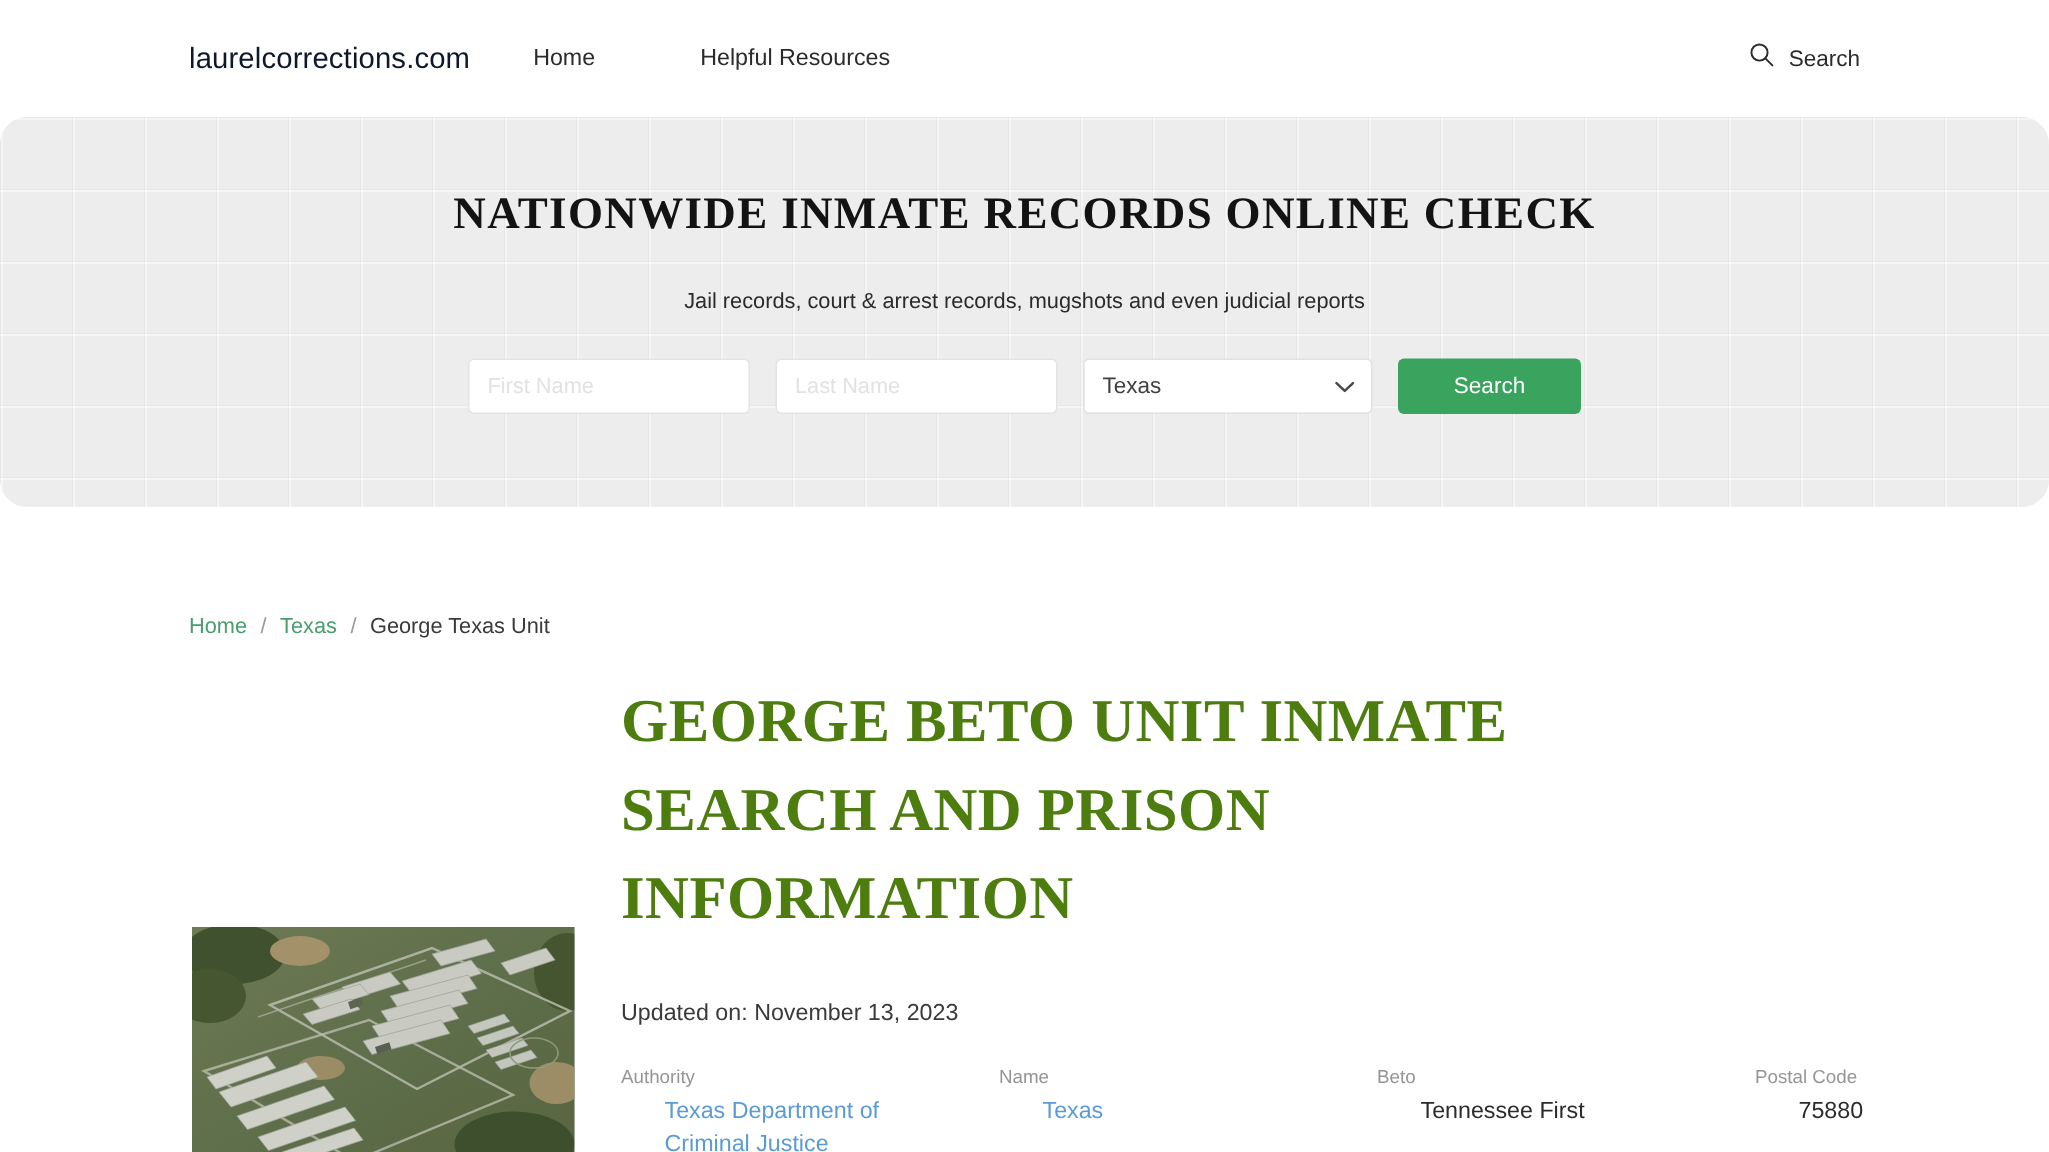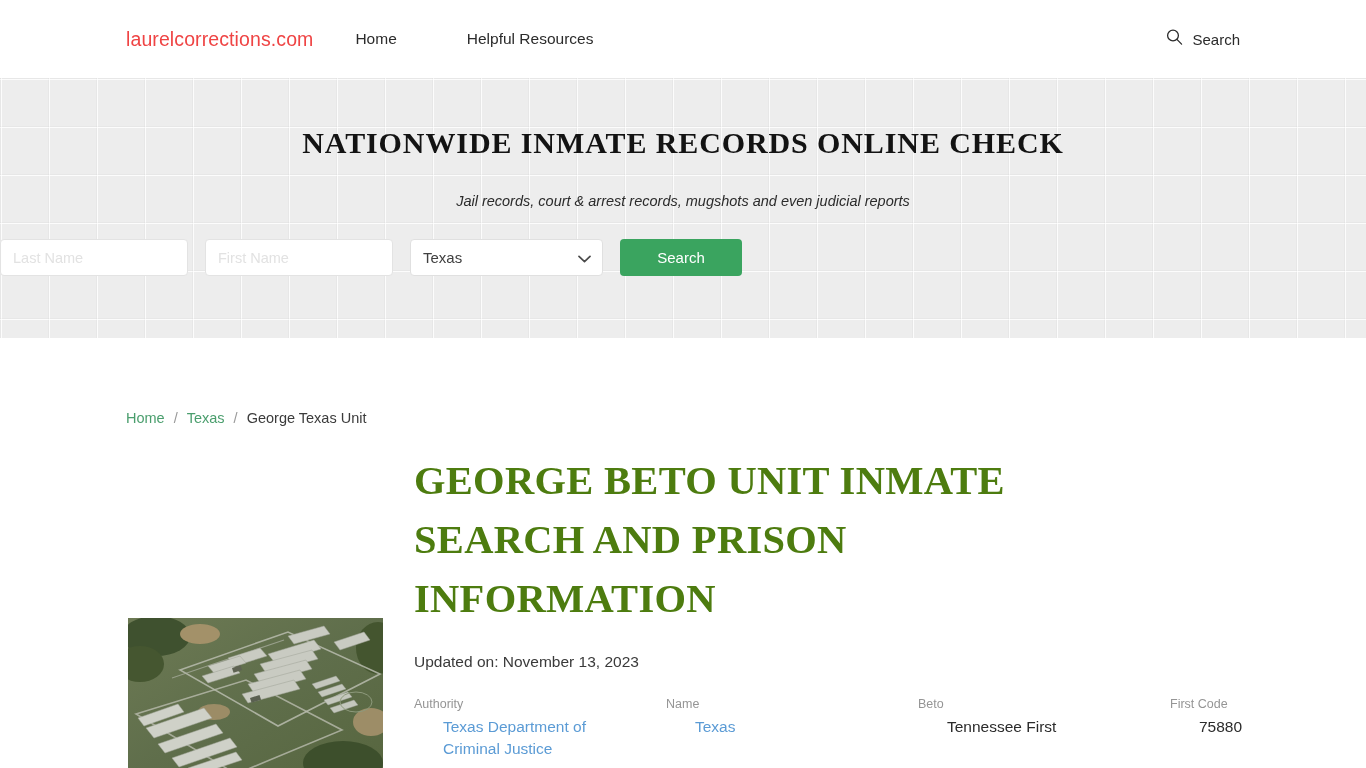--- a/index.html
+++ b/index.html
@@ -20,7 +20,7 @@
     position:relative;
   }
   .logo{
-    font-size:19.5px; color:#ef4444;
+    font-size:19.5px; color:#0f172a;
     letter-spacing:.1px; text-decoration:none; white-space:nowrap;
   }
   .nav{ display:flex; align-items:center; margin-left:42px; gap:70px; }

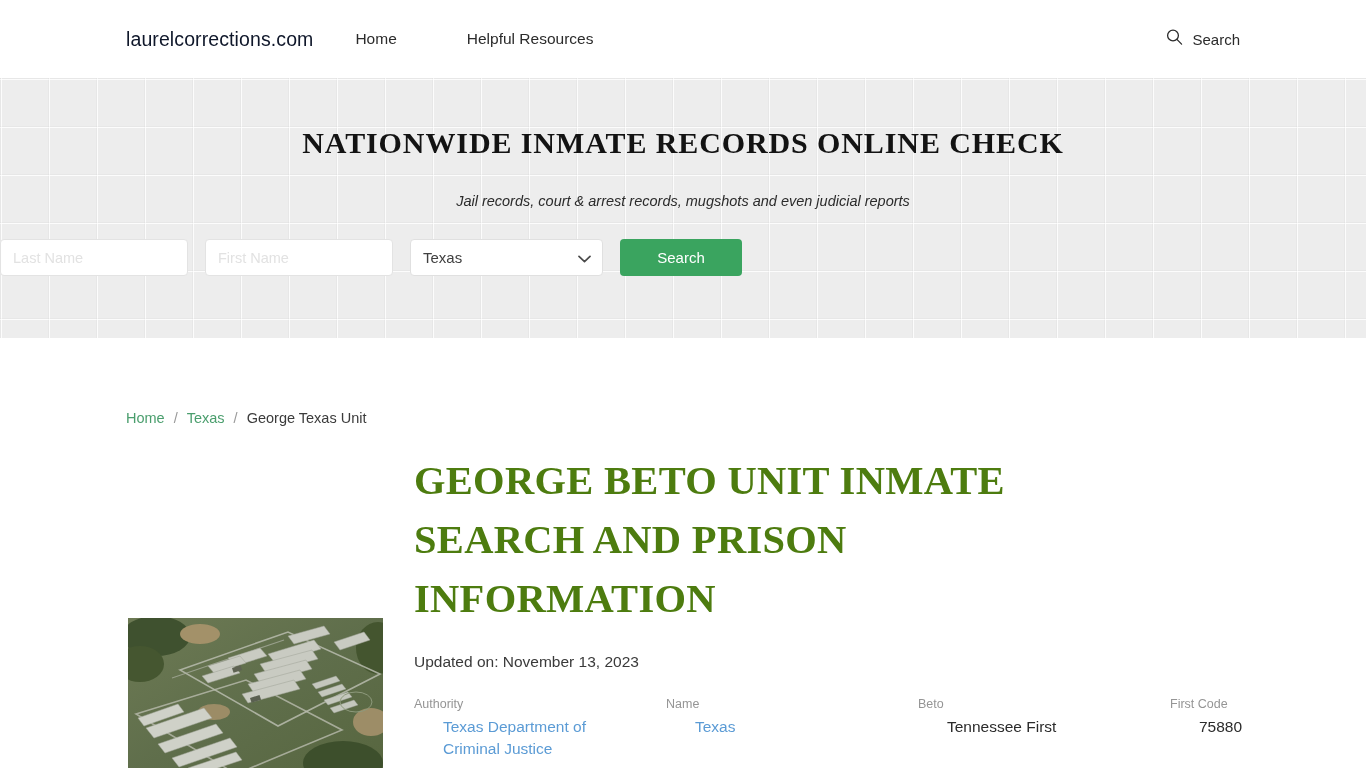--- a/index.html
+++ b/index.html
@@ -45,8 +45,9 @@
       linear-gradient(to bottom, rgba(255,255,255,.85) 1px, transparent 1px);
     background-size:48px 48px,48px 48px,48px 48px,48px 48px;
     background-position:0 0,0 0,1px 1px,1px 1px;
-    display:flex; flex-direction:column; 
+    display:flex; flex-direction:column; align-items:center;
     padding-top:48px;
+    border-radius:18px;
   }
   .hero-title{
     font-family:"Liberation Serif", serif;

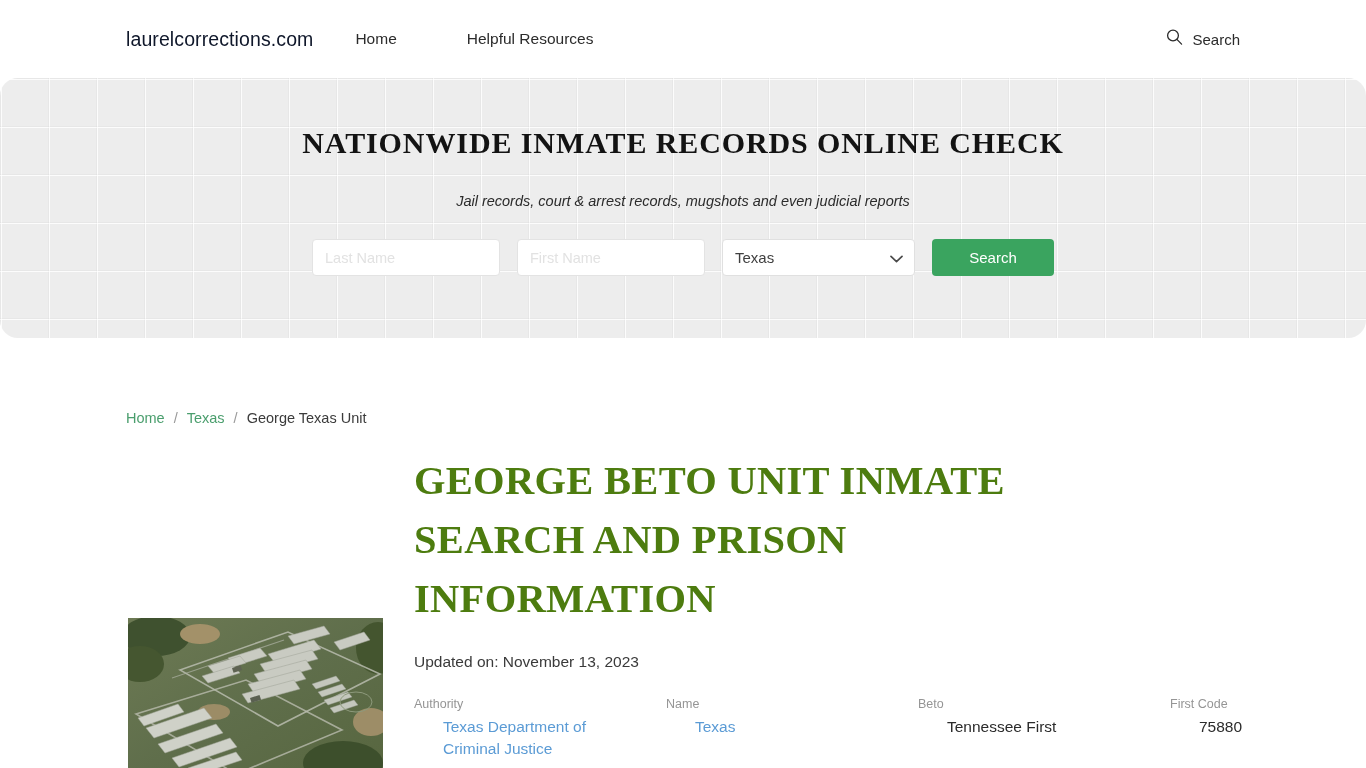--- a/index.html
+++ b/index.html
@@ -55,7 +55,7 @@
     color:#131313; margin:0; text-align:center; text-transform:uppercase;
   }
   .hero-sub{
-    font-size:14.5px; color:#2b2b2b; margin:33px 0 0 0; text-align:center;font-style:italic;
+    font-size:14.5px; color:#2b2b2b; margin:33px 0 0 0; text-align:center;
   }
   .hero-form{
     margin-top:30px; display:flex; align-items:center; gap:17px;

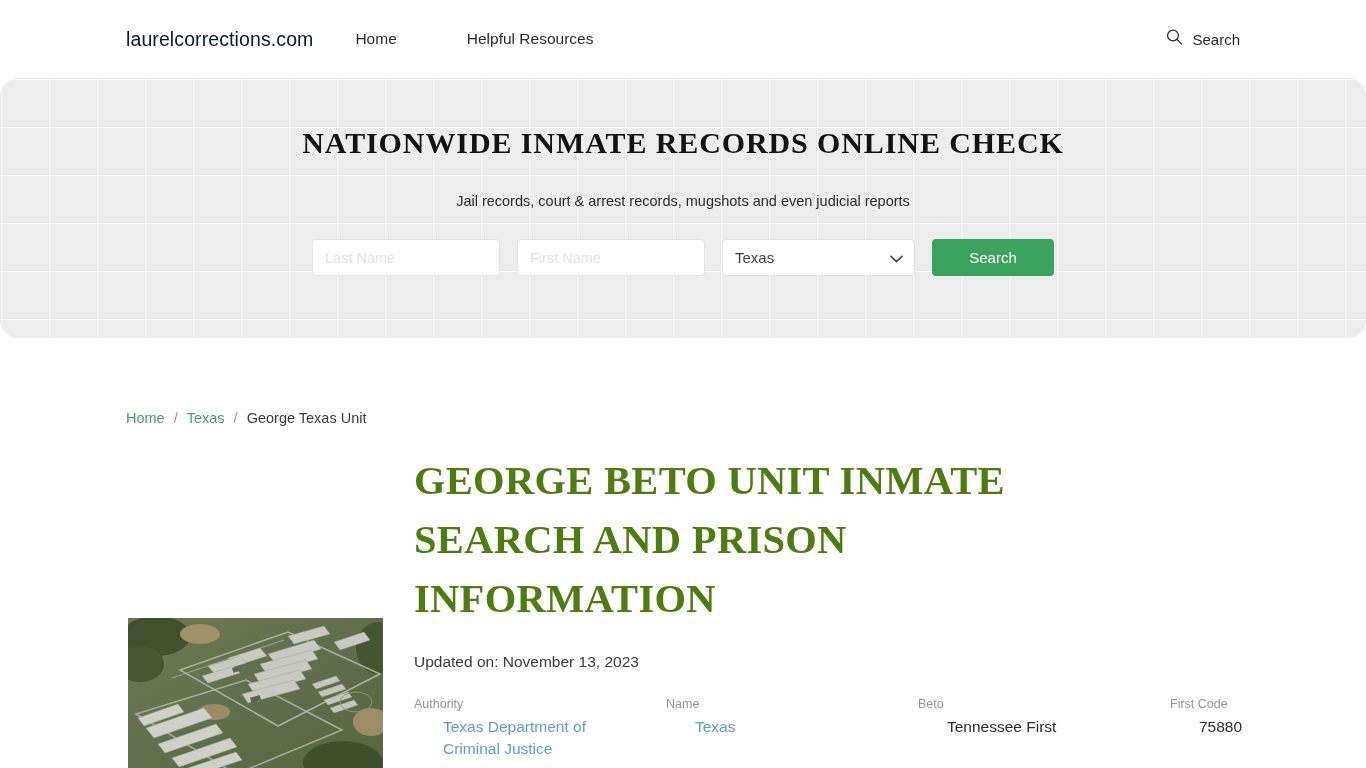--- a/index.html
+++ b/index.html
@@ -160,8 +160,8 @@
   <p class="hero-sub">Jail records, court &amp; arrest records, mugshots and even judicial reports</p>
 
   <form class="hero-form">
+    <input class="field" type="text" placeholder="First Name" value="" style="">
     <input class="field" type="text" placeholder="Last Name" style="">
-    <input class="field" type="text" placeholder="First Name" value="" style="">
 
     <div class="select-wrap">
       <select class="state-select">

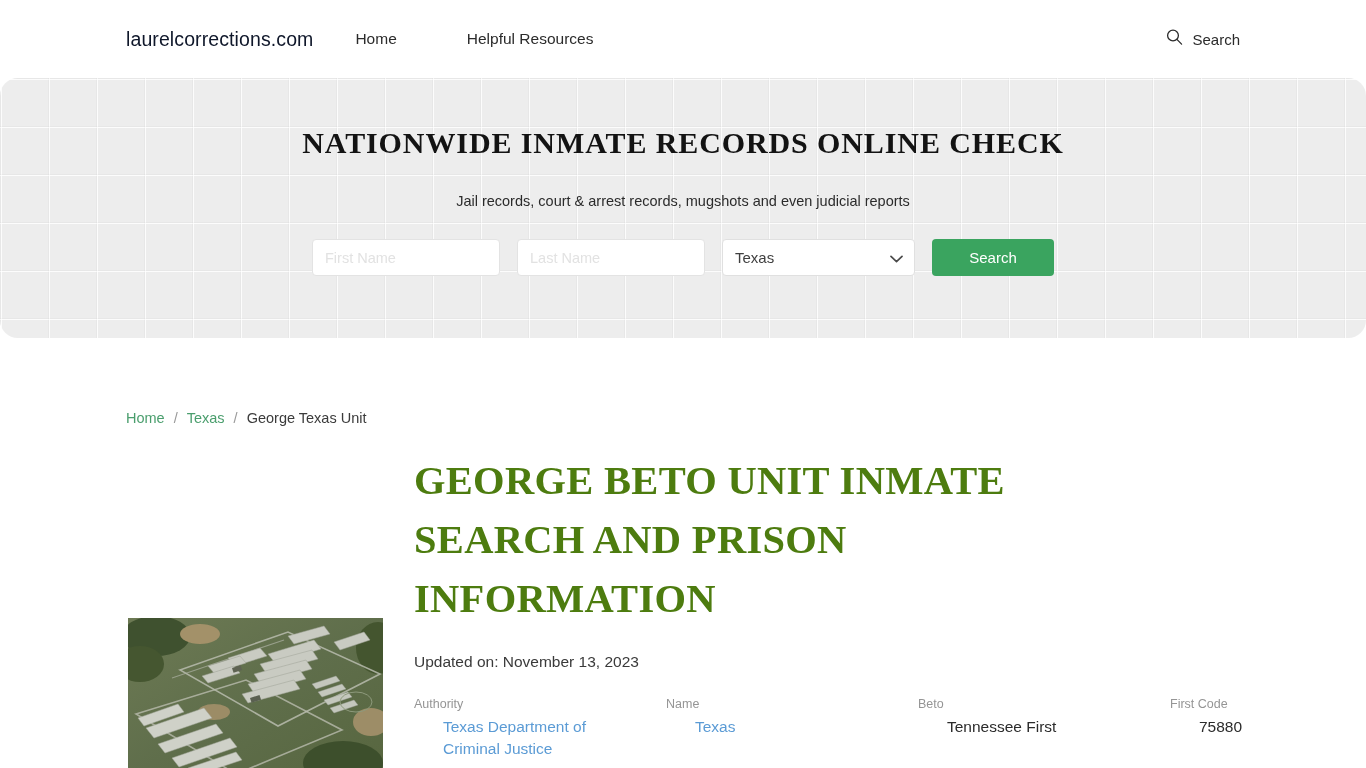--- a/index.html
+++ b/index.html
@@ -114,7 +114,7 @@
     text-transform:uppercase; max-width:690px;
   }
   .updated{
-    font-size:15.5px; color:#3a3a3a; margin:25px 0 0 0;
+    font-size:15.5px; color:#3a3a3a; margin:39px 0 0 0;
   }
   .meta-grid{
     display:flex; margin-top:26px; max-width:700px;gap:40px;

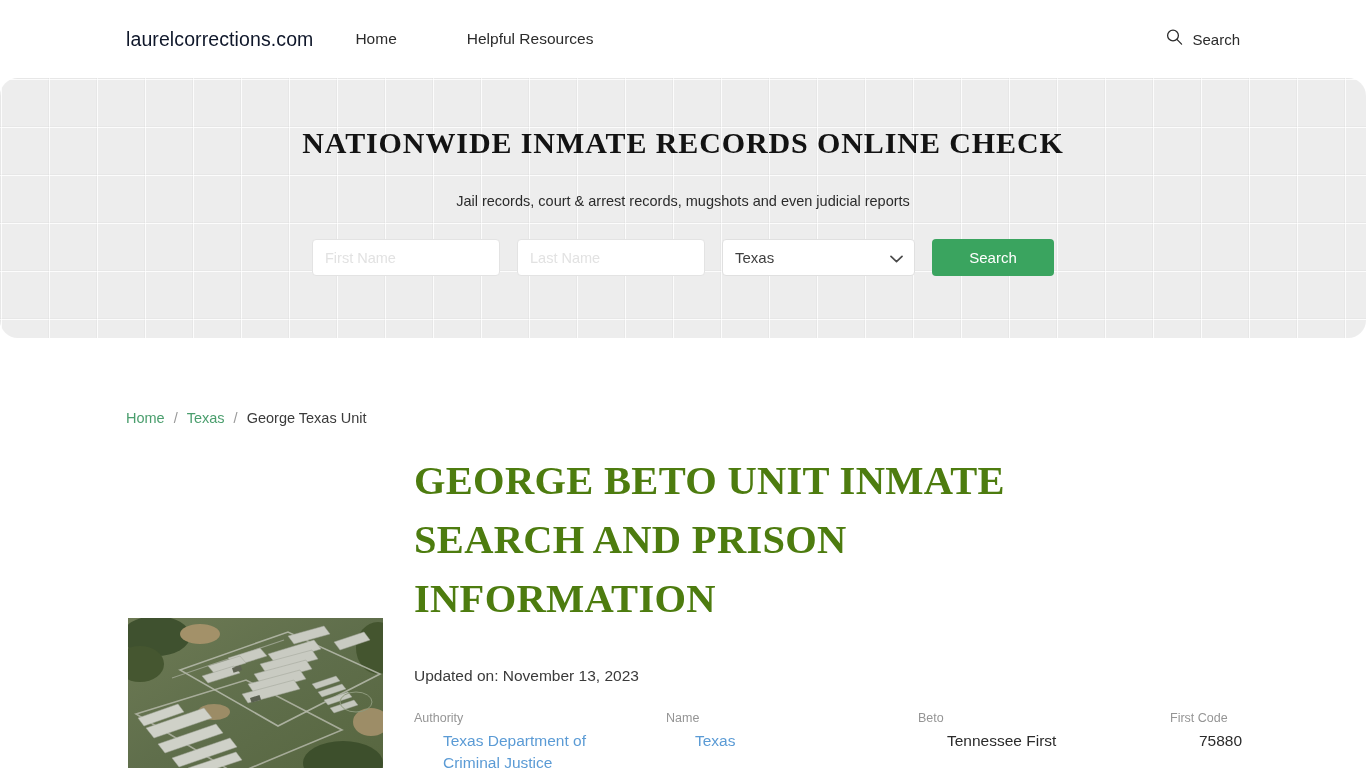--- a/index.html
+++ b/index.html
@@ -277,7 +277,7 @@
         </div>
 
         <div class="meta-col postal">
-          <div class="meta-label">First Code</div>
+          <div class="meta-label">Postal Code</div>
           <div class="meta-value">75880</div>
         </div>
 

